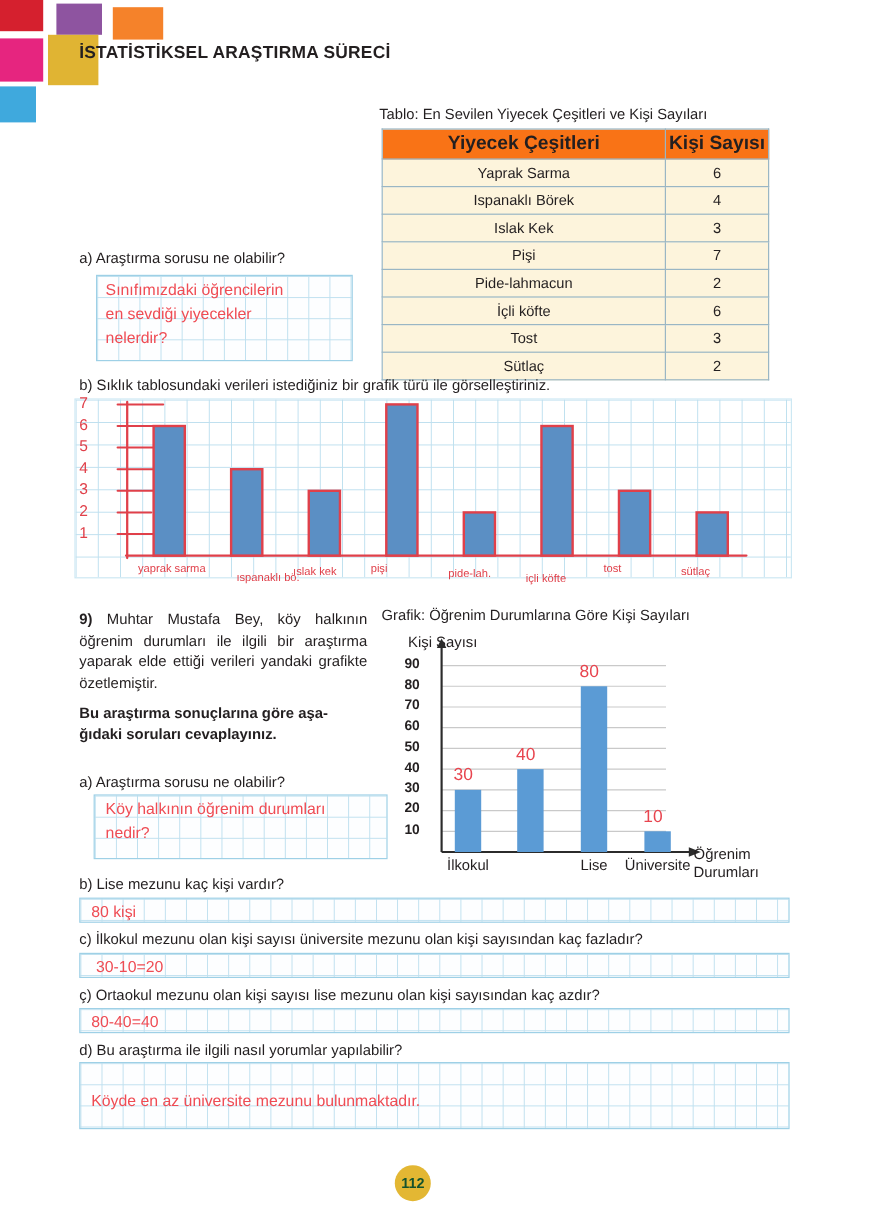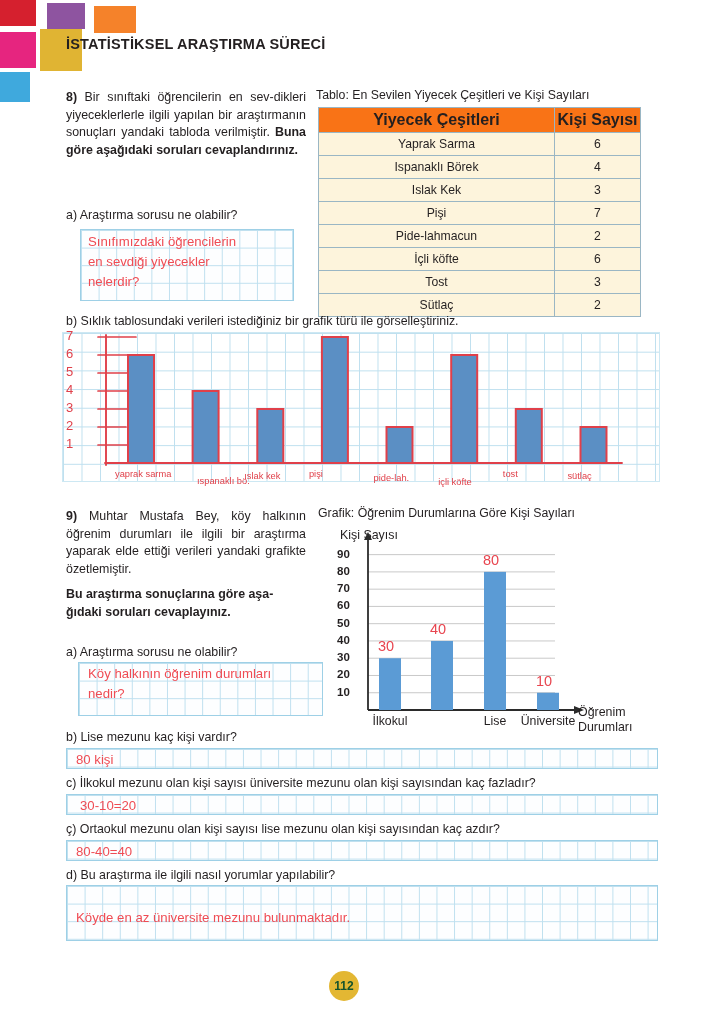--- a/index.html
+++ b/index.html
@@ -109,11 +109,6 @@
 
   <div class="chapter-title">İSTATİSTİKSEL ARAŞTIRMA SÜRECİ</div>
 
-  <div class="txt just" style="left:66px;top:89px;width:240px;">
-    <span style="font-weight:bold">8)</span>
-    
-    <span> Bir sınıftaki öğrencilerin en sev-dikleri yiyeceklerlerle ilgili yapılan bir araştırmanın sonuçları yandaki tabloda verilmiştir. </span><b>Buna göre aşağıdaki soruları cevaplandırınız.</b>
-  </div>
 
   <div class="txt" style="left:66px;top:207px;width:250px;">a) Araştırma sorusu ne olabilir?</div>
 

